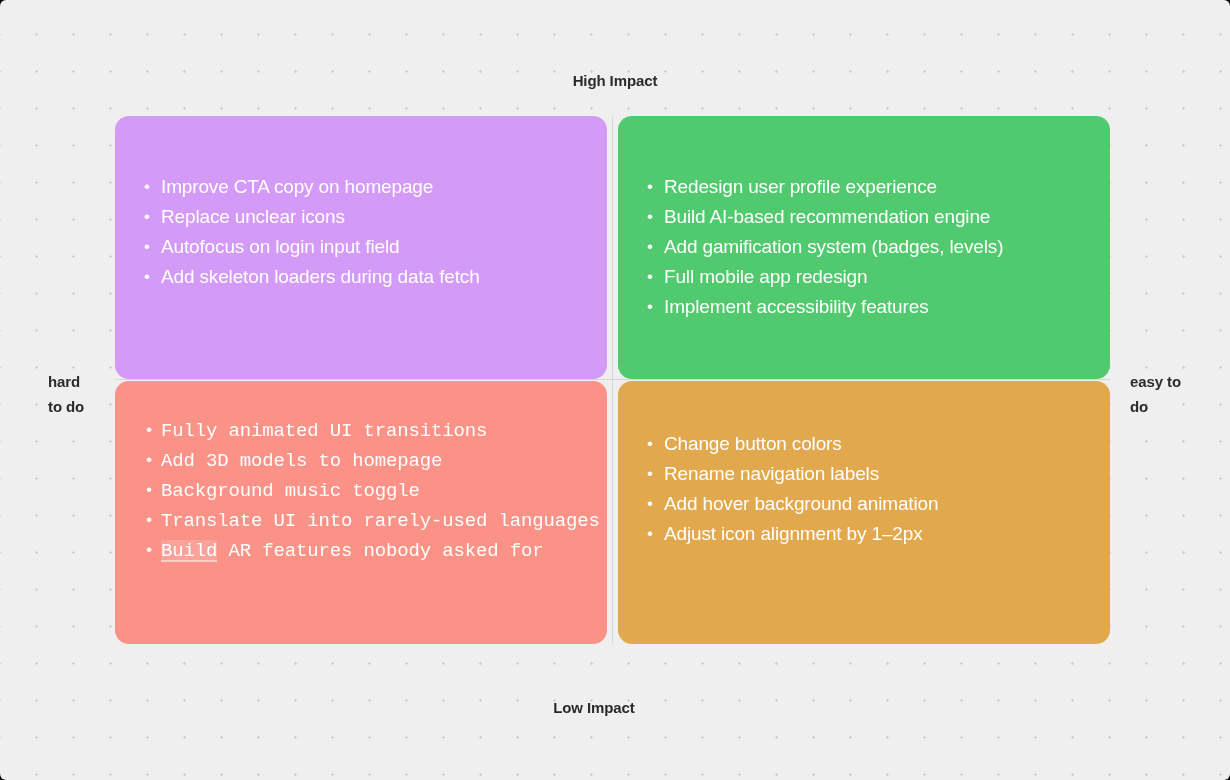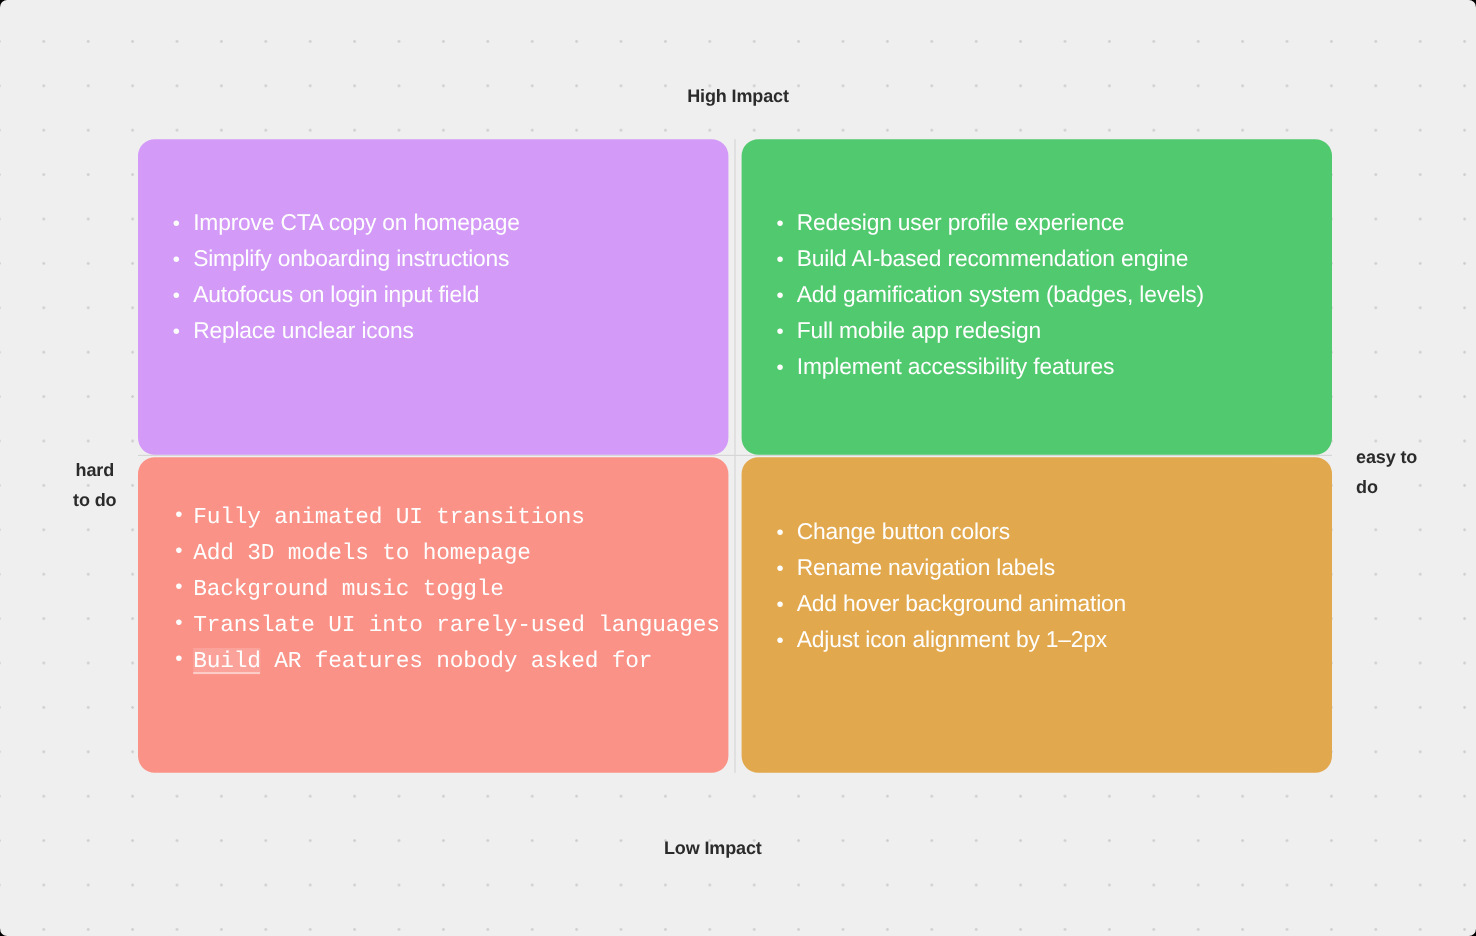--- a/index.html
+++ b/index.html
@@ -157,7 +157,6 @@
     <div class="quad tl" style="background-color: rgb(211, 154, 248);">
       <ul>
         <li>Improve CTA copy on homepage</li>
-        <li>Simplify onboarding instructions</li>
         <li>Autofocus on login input field</li>
         <li>Replace unclear icons</li>
       </ul>

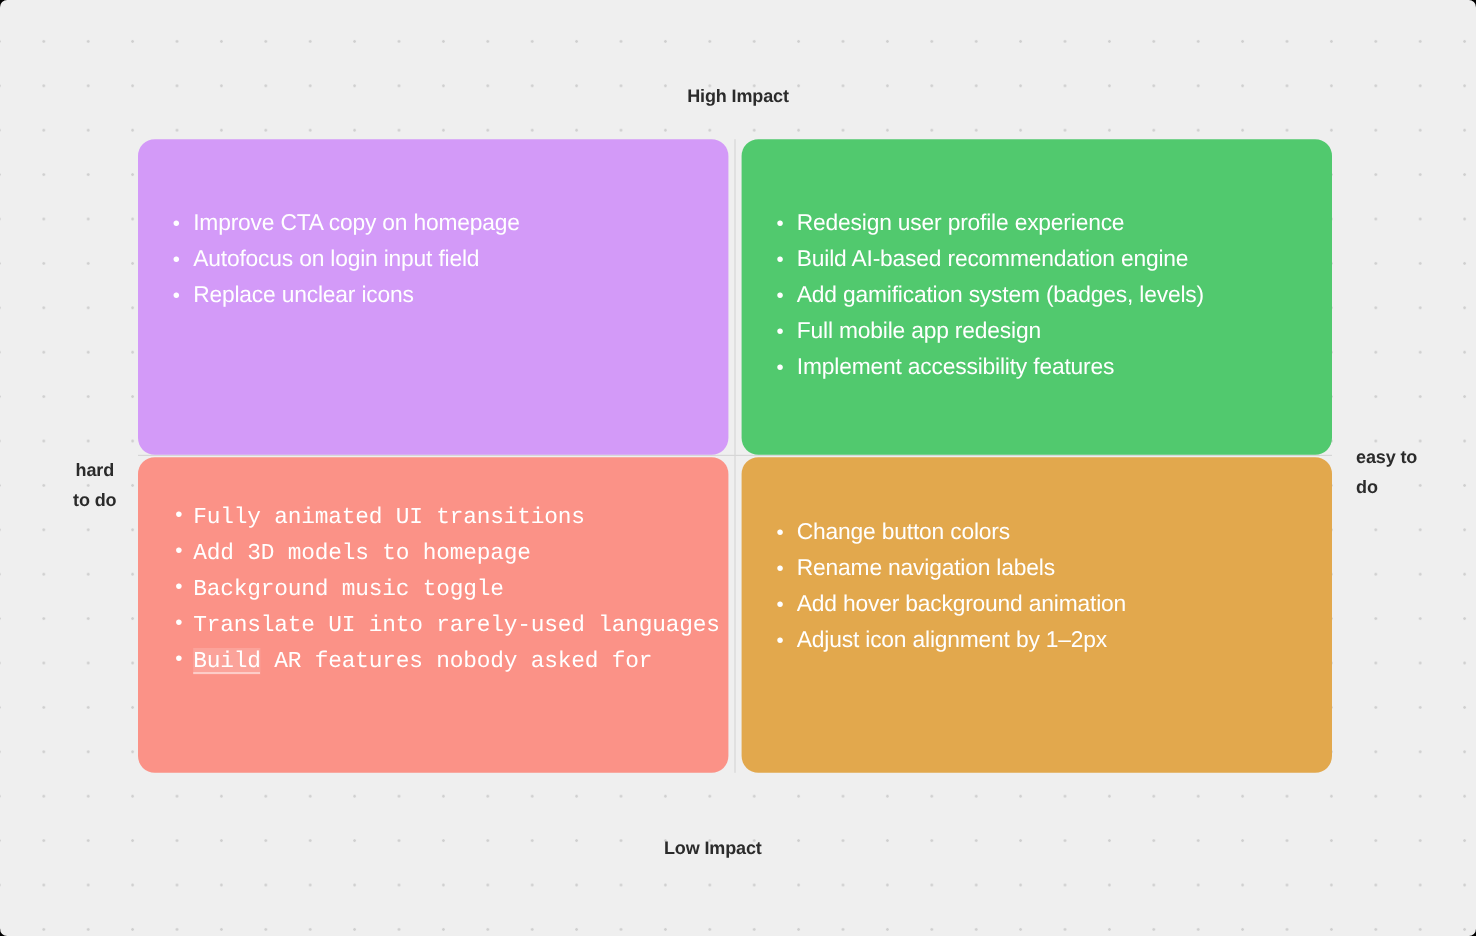--- a/index.html
+++ b/index.html
@@ -157,8 +157,8 @@
     <div class="quad tl" style="background-color: rgb(211, 154, 248);">
       <ul>
         <li>Improve CTA copy on homepage</li>
+        <li>Replace unclear icons</li>
         <li>Autofocus on login input field</li>
-        <li>Replace unclear icons</li>
       </ul>
     </div>
 

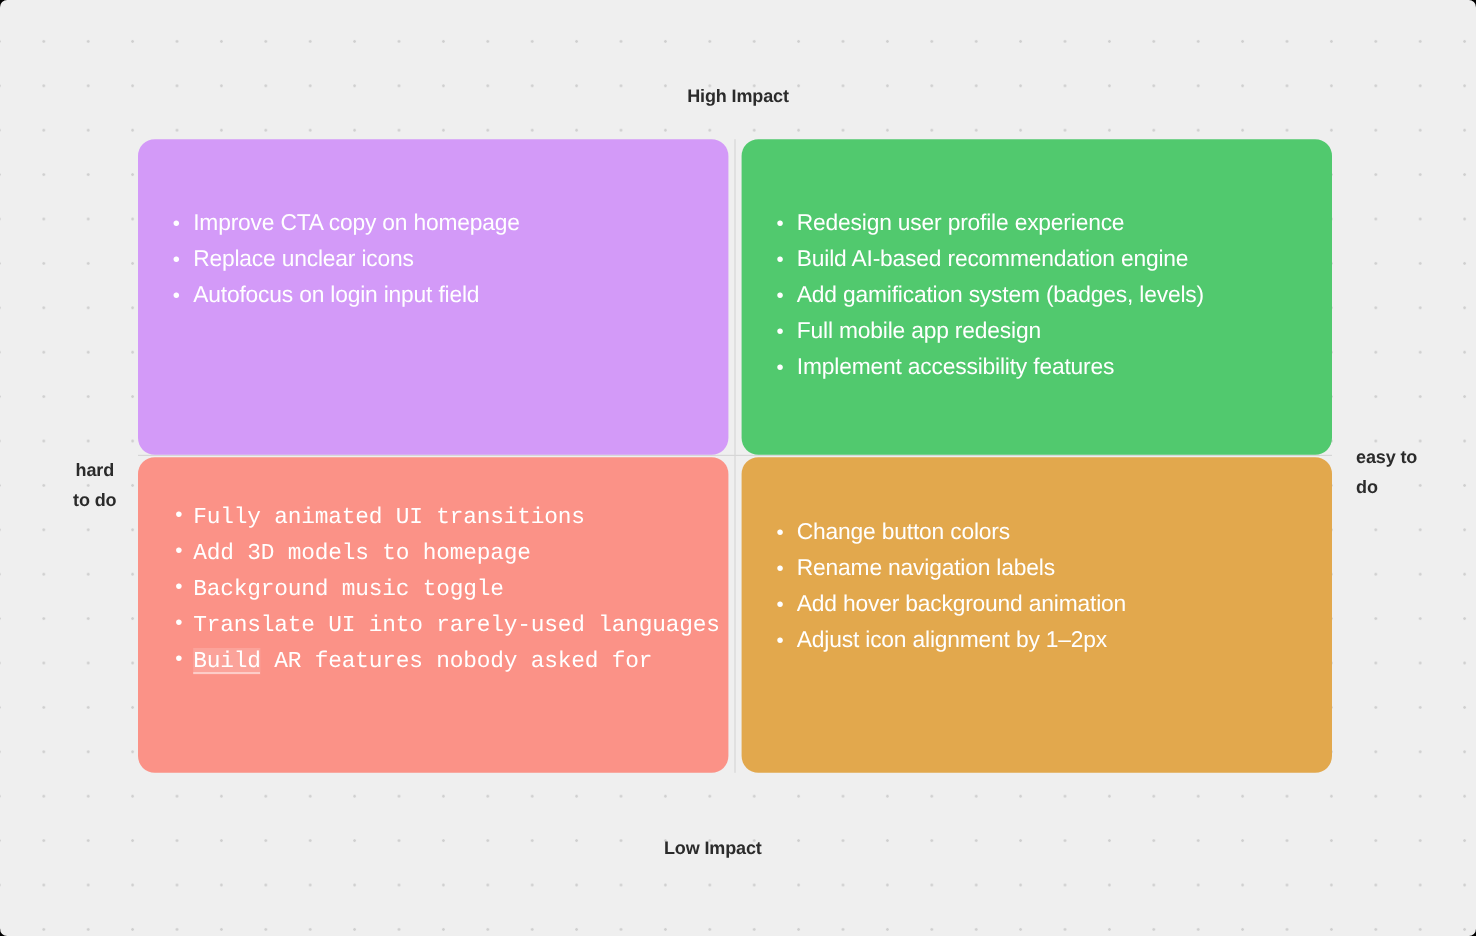--- a/index.html
+++ b/index.html
@@ -159,6 +159,7 @@
         <li>Improve CTA copy on homepage</li>
         <li>Replace unclear icons</li>
         <li>Autofocus on login input field</li>
+        <li>Add skeleton loaders during data fetch</li>
       </ul>
     </div>
 

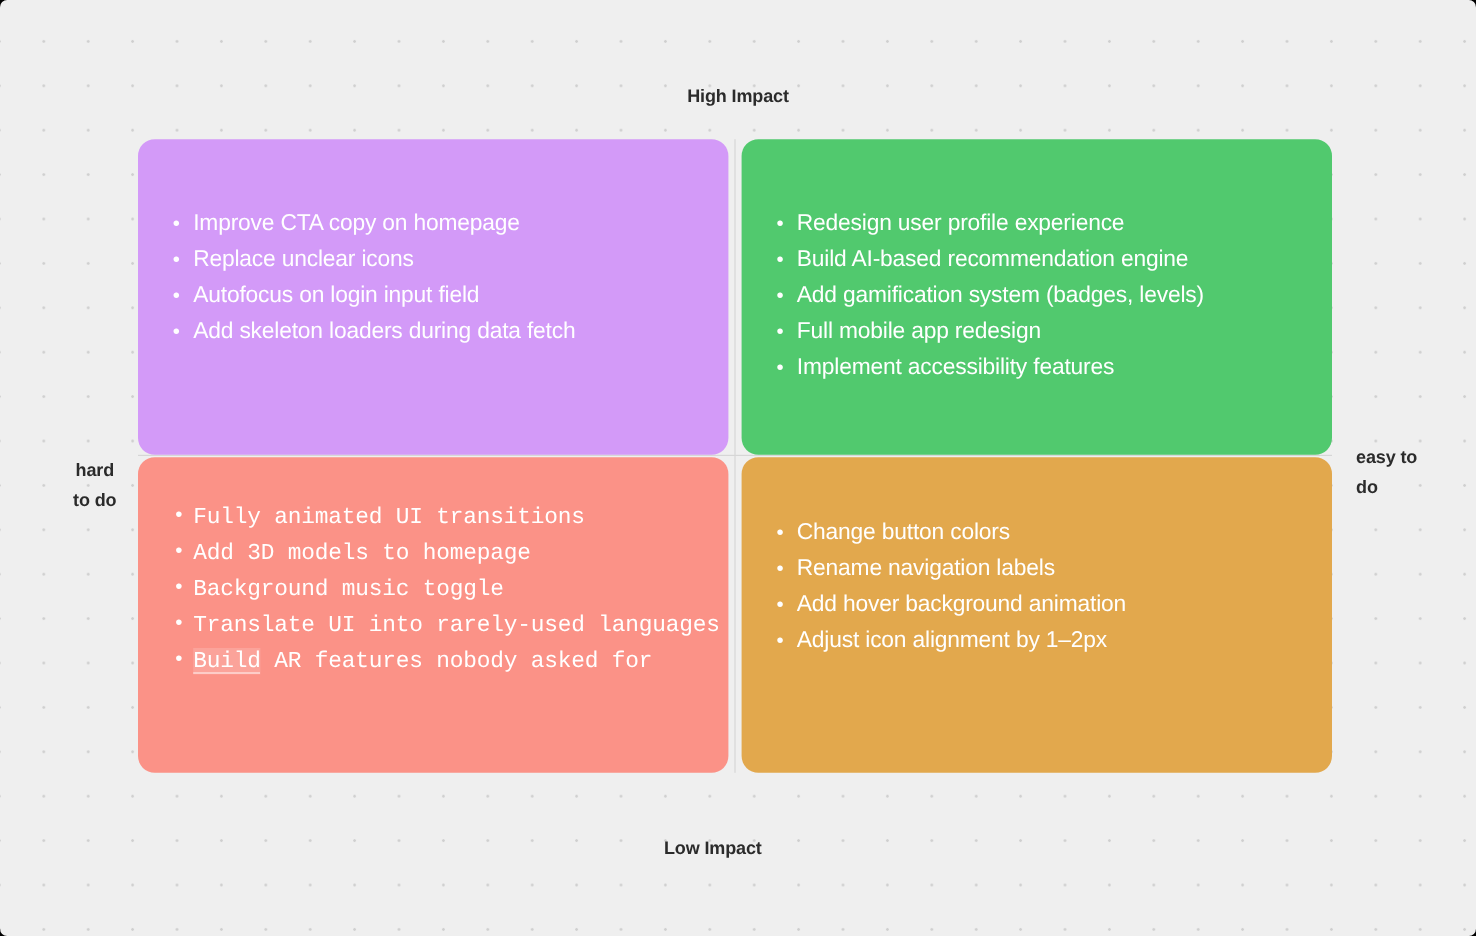--- a/index.html
+++ b/index.html
@@ -53,8 +53,7 @@
     top: 369px;
     left: 48px;
     width: 62px;
-    text-align: center;
-    margin-top: 11px;
+    text-align: left;
   }
   #label-easy {
     top: 369px;

